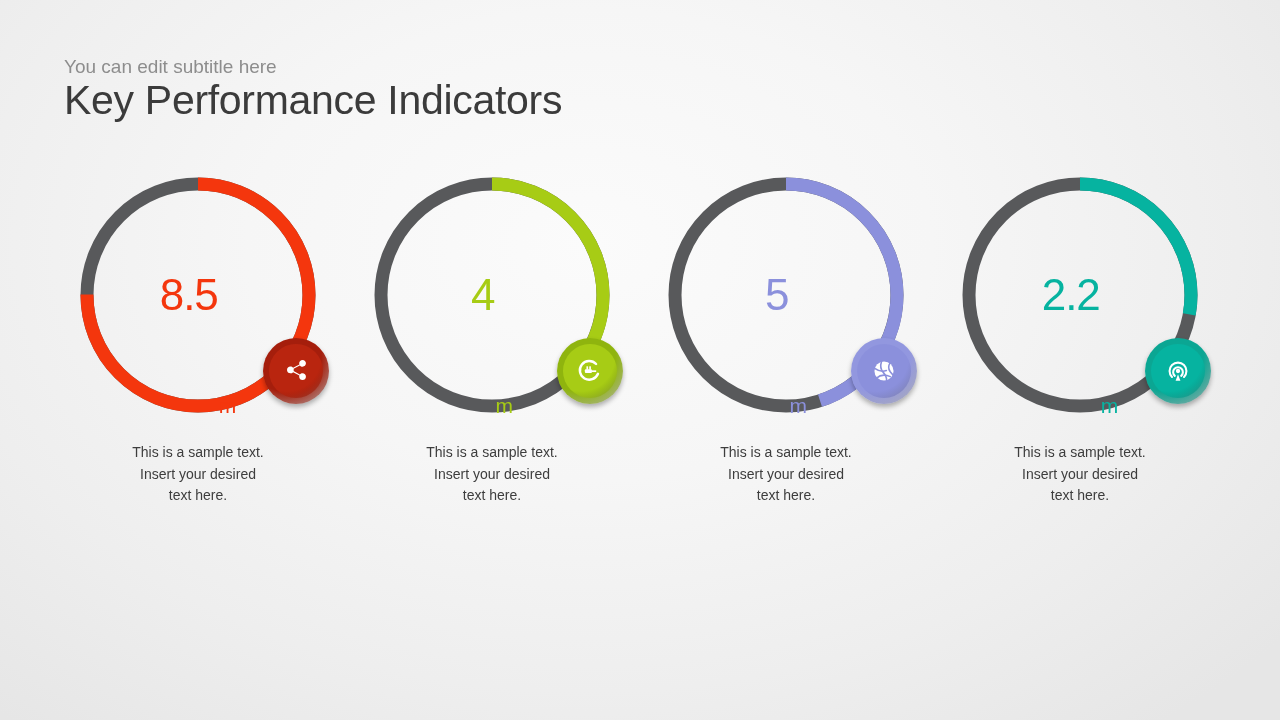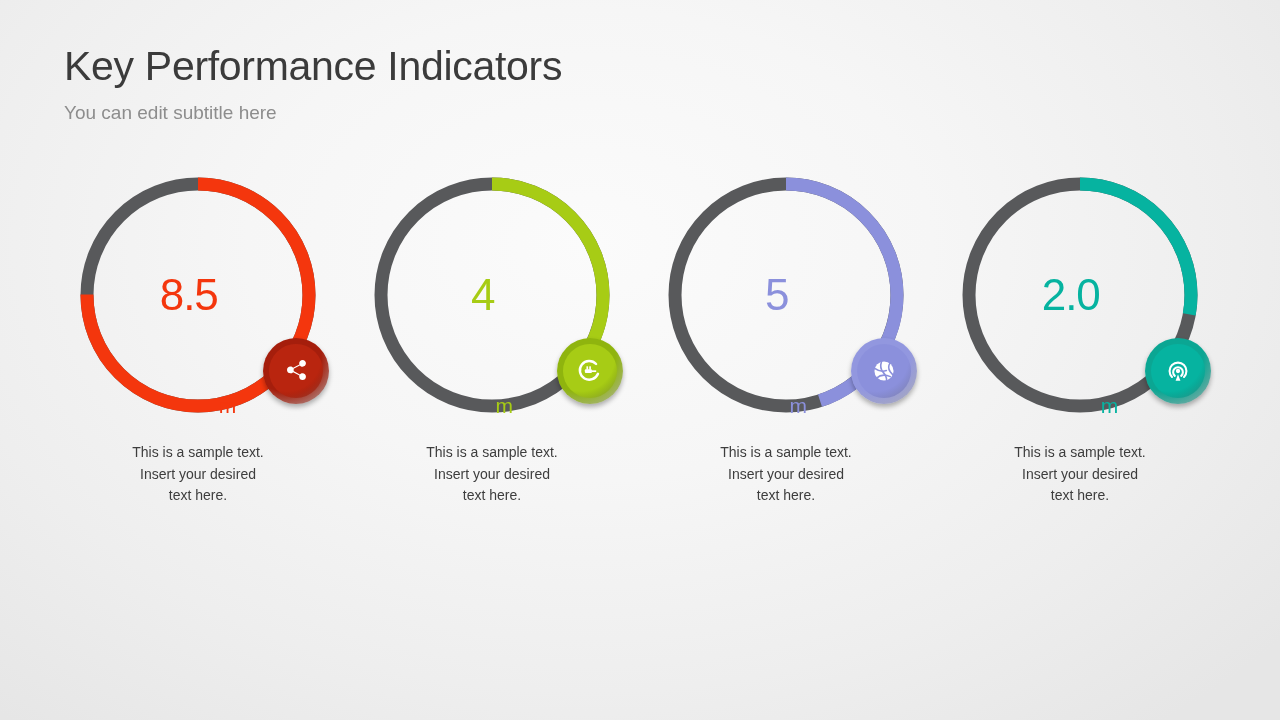--- a/index.html
+++ b/index.html
@@ -123,8 +123,8 @@
 <body>
 
 <div id="header">
+  <div id="page-subtitle">You can edit subtitle here</div>
   <div id="page-title">Key Performance Indicators</div>
-  <div id="page-subtitle">You can edit subtitle here</div>
 </div>
 
 <div id="kpi-row">

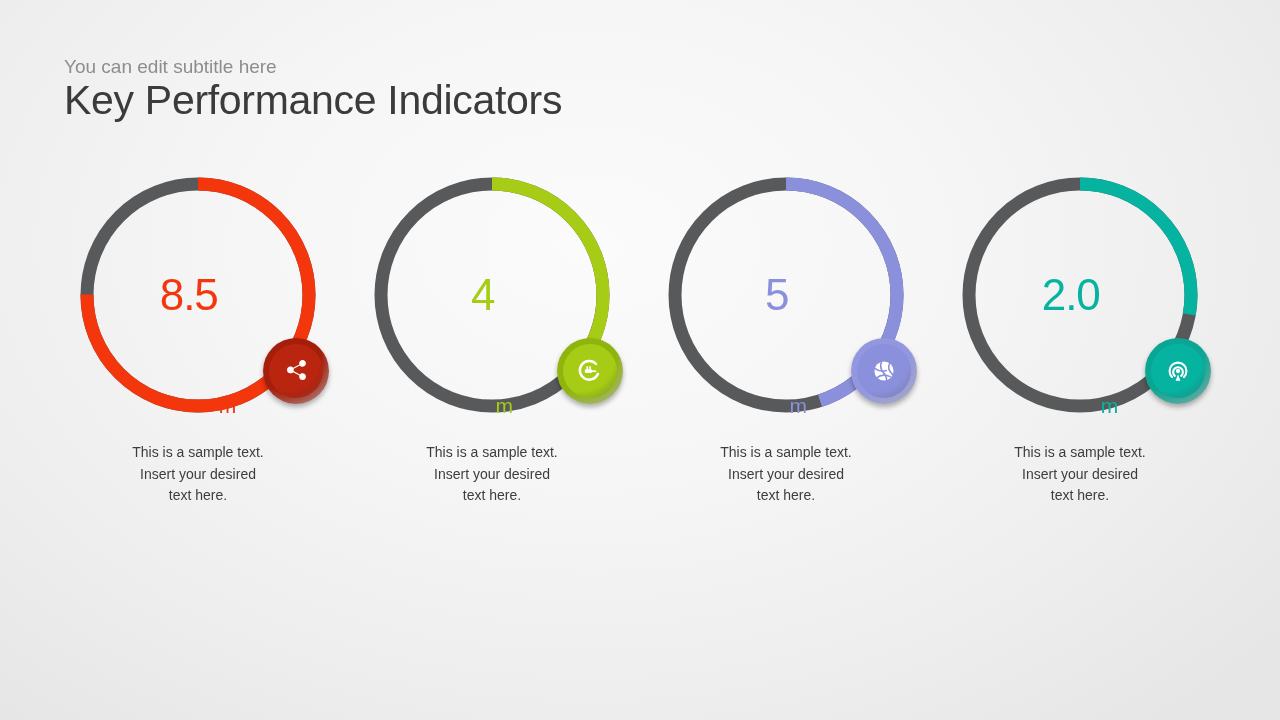--- a/index.html
+++ b/index.html
@@ -230,7 +230,7 @@
         <circle class="arc" cx="125" cy="125" r="111" fill="none" stroke-width="13" stroke-linecap="butt" transform="rotate(-90 125 125)" stroke="#06B3A0" stroke-dasharray="193.7315469713706 503.70202212556353"></circle>
       </svg>
       <div class="gauge-value">
-        <span class="num" style="color: rgb(6, 179, 160);">2.0</span>
+        <span class="num" style="color: rgb(6, 179, 160);">2.2</span>
         <span class="unit" style="color: rgb(6, 179, 160);">m</span>
       </div>
       <div class="badge">

